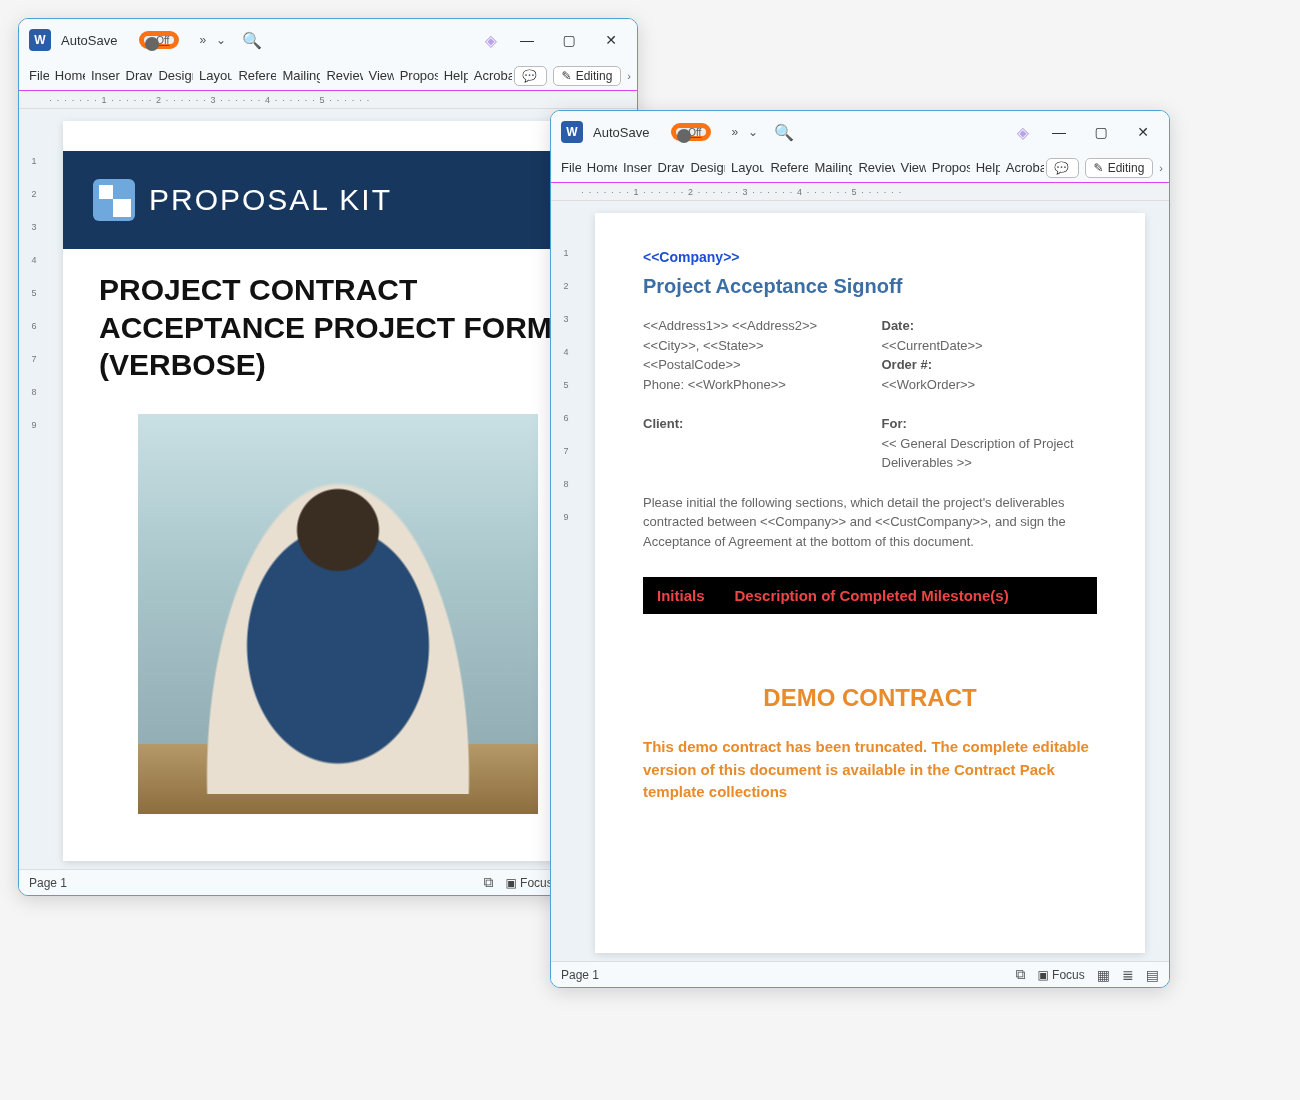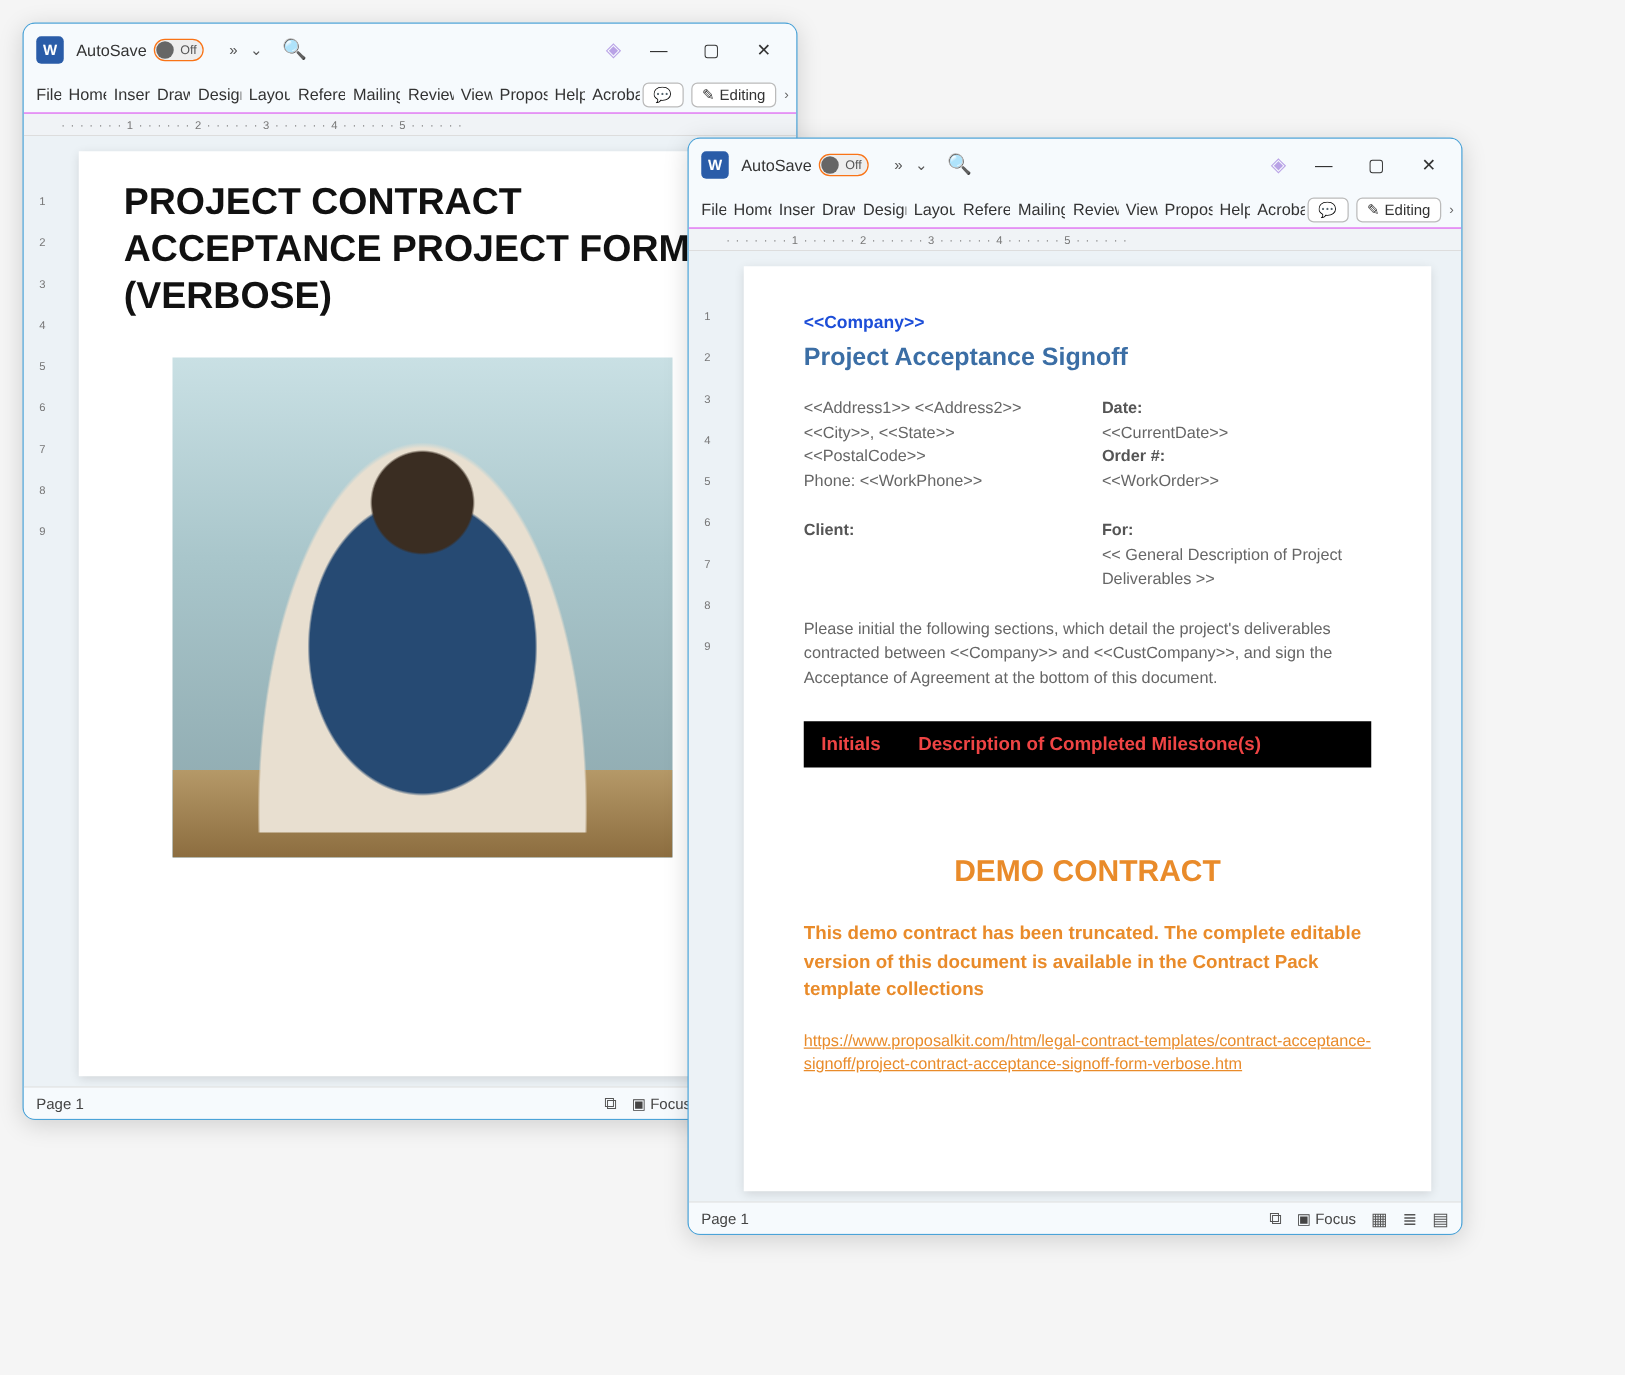--- a/index.html
+++ b/index.html
@@ -42,7 +42,7 @@
   .autosave {
     font-size: 13px;
     color: #333;
-    display: flex; align-items: center; gap: 6px;
+    display: flex; align-items: center; gap: 22px;
   }
   .toggle {
     width: 40px; height: 18px;

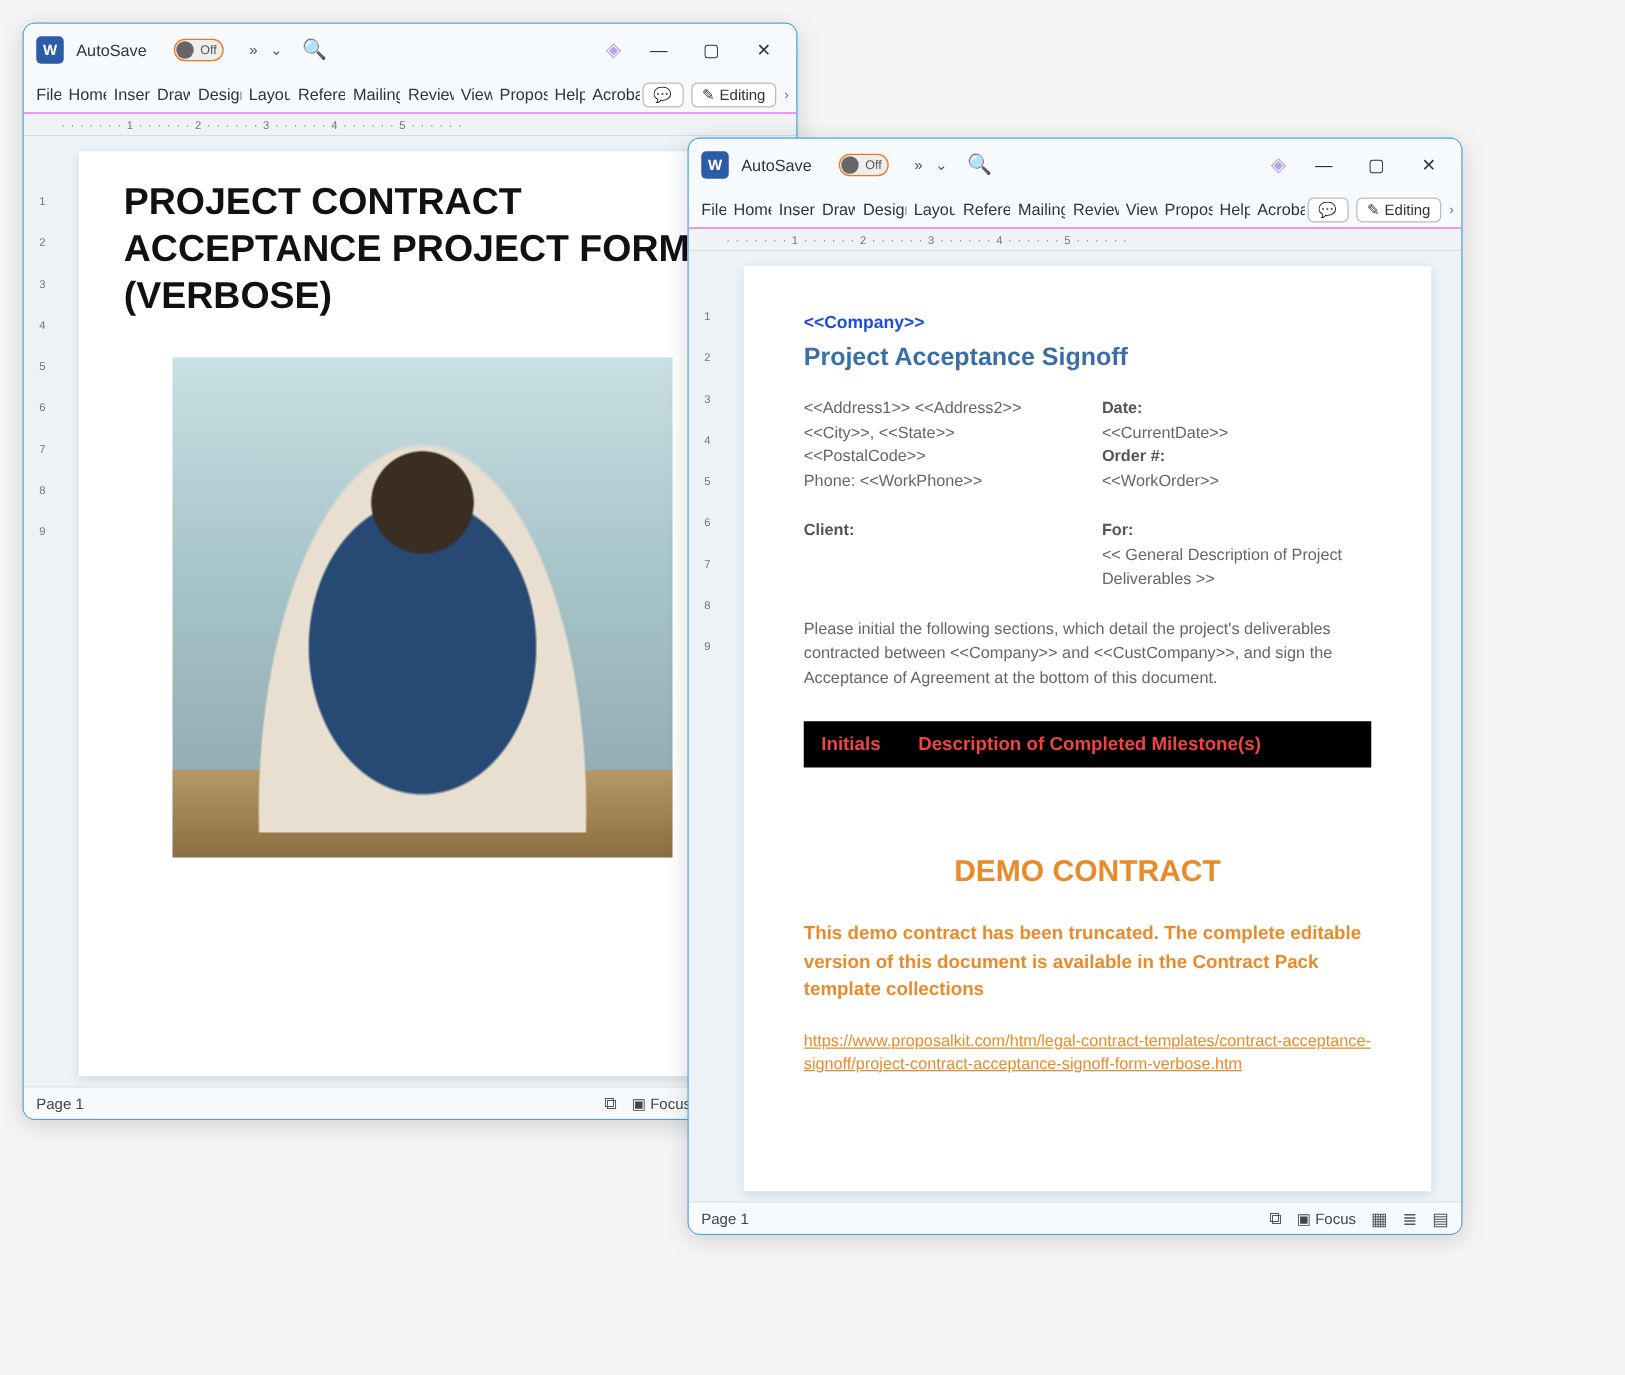--- a/index.html
+++ b/index.html
@@ -46,7 +46,7 @@
   }
   .toggle {
     width: 40px; height: 18px;
-    border: 1px solid #f97316;
+    border: 5px solid #f97316;
     border-radius: 9px;
     background: #eee;
     position: relative;
@@ -55,6 +55,7 @@
     justify-content: flex-end;
     font-size: 10px;
     color: #555;
+    text-decoration: underline;
   }
   .toggle::before {
     content: "";

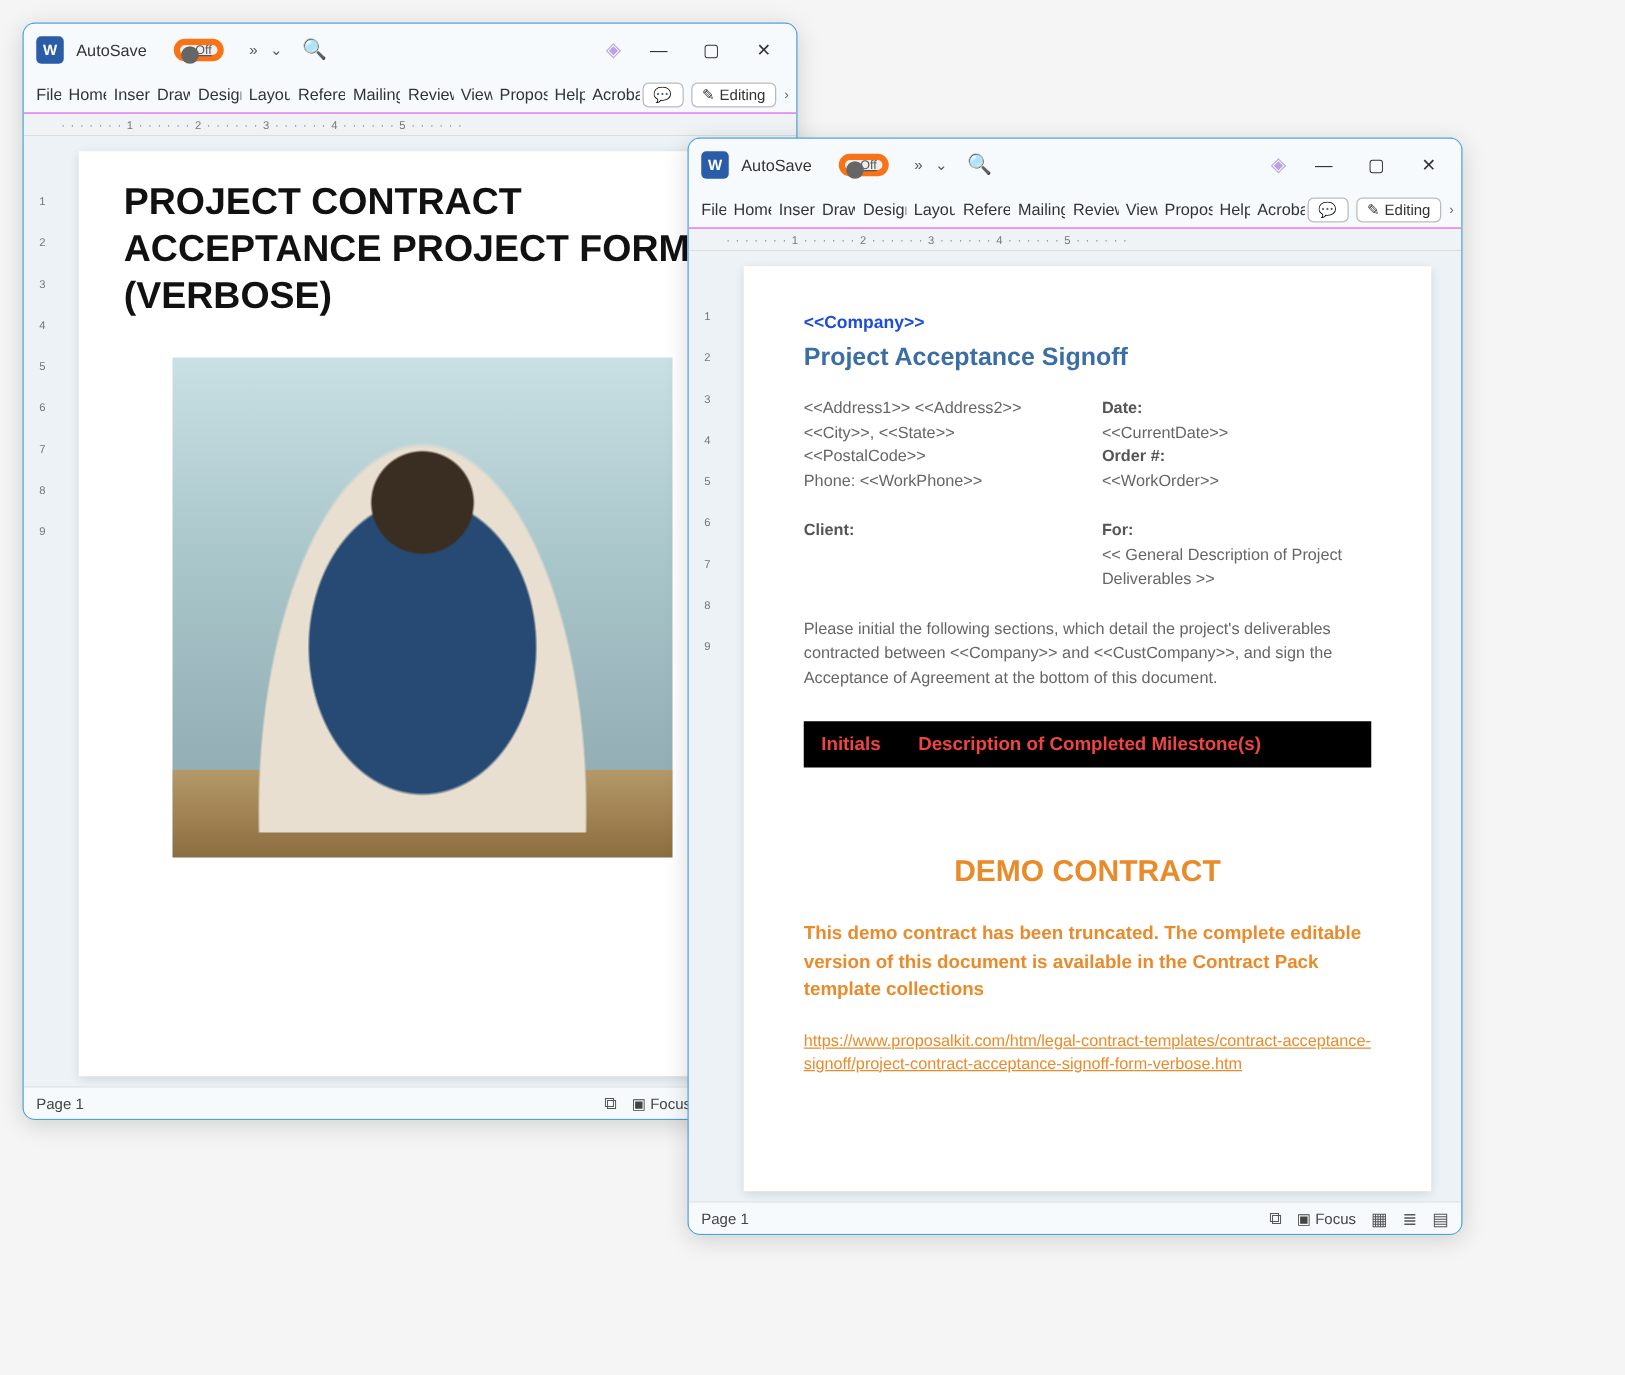--- a/index.html
+++ b/index.html
@@ -279,6 +279,10 @@
       <span>9</span>
     </div>
     <div class="page">
+      <div class="banner">
+        <div class="banner-logo"></div>
+        <div class="banner-text">PROPOSAL KIT</div>
+      </div>
       <div class="doc-title">PROJECT CONTRACT ACCEPTANCE PROJECT FORM (VERBOSE)</div>
       <div class="artwork">
           <div class="desk"></div>

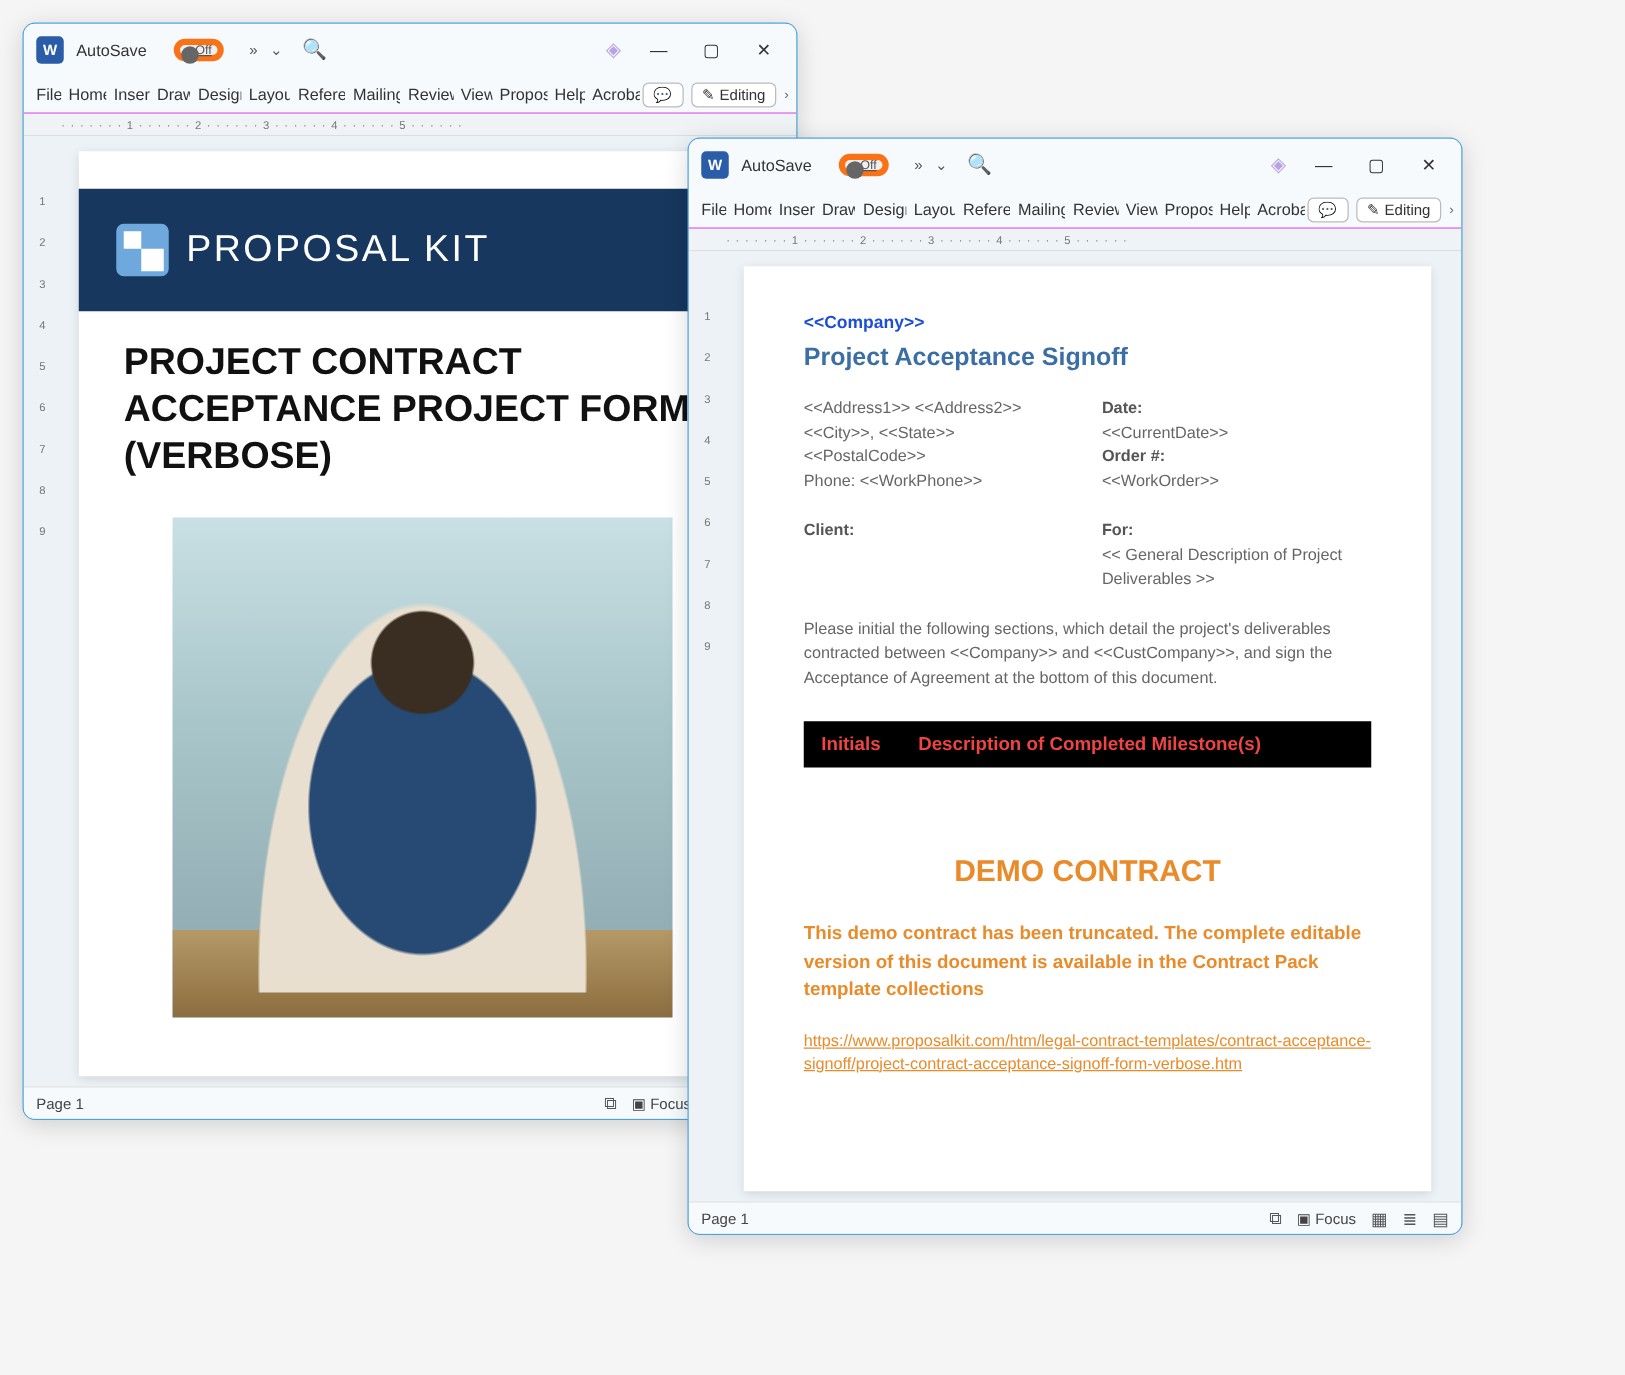--- a/index.html
+++ b/index.html
@@ -387,7 +387,6 @@
       </div>
       <div class="demo-title">DEMO CONTRACT</div>
       <div class="demo-text">This demo contract has been truncated. The complete editable version of this document is available in the Contract Pack template collections</div>
-      <div class="demo-link">https://www.proposalkit.com/htm/legal-contract-templates/contract-acceptance-signoff/project-contract-acceptance-signoff-form-verbose.htm</div>
     </div>
   </div>
   <div class="statusbar">

